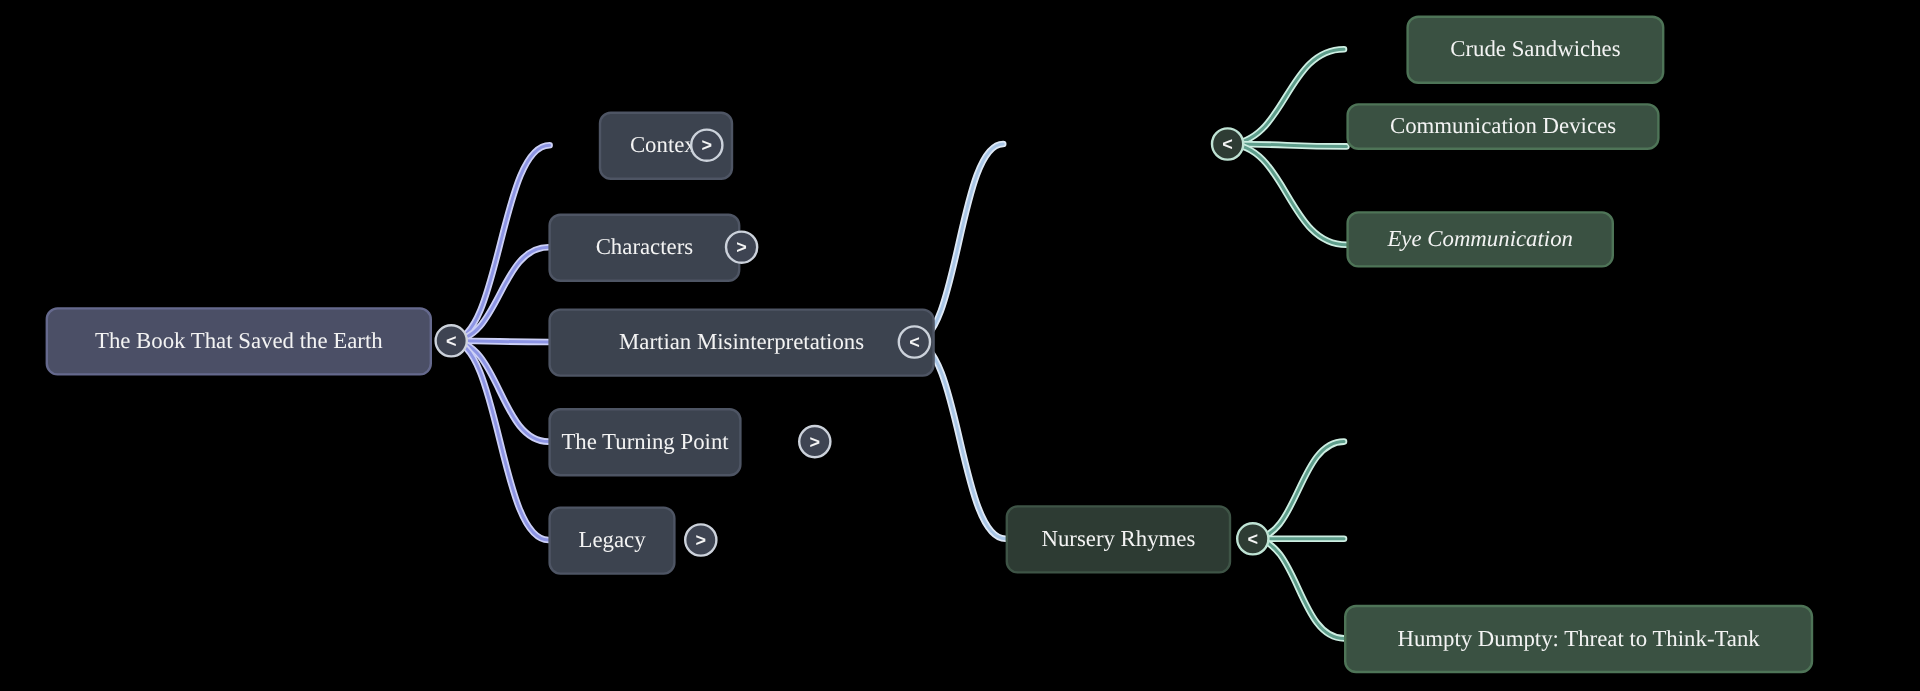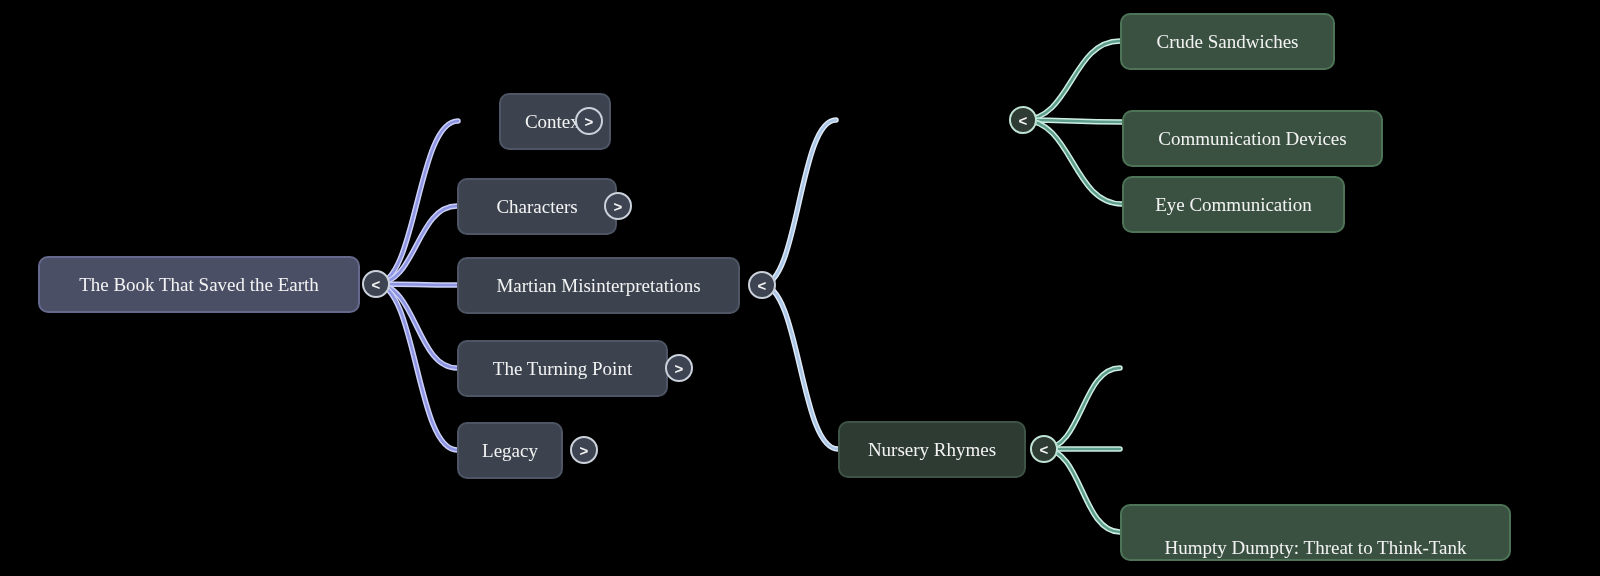--- a/index.html
+++ b/index.html
@@ -102,7 +102,7 @@
       <span class="lbl">Nursery Rhymes</span>
     </div>
     <div class="btn btn-green" style="left: 1030px; top: 435px;">&lt;</div>
-    <div class="node style-leaf" style="left: 1120px; top: 13px; width: 215px; height: 57px; align-items: center;">
+    <div class="node style-leaf" style="left: 1172px; top: 13px; width: 215px; height: 57px; align-items: center;">
       <span class="lbl">Crude Sandwiches</span>
     </div>
     <div class="node style-leaf" style="left: 1122px; top: 110px; width: 261px; height: 57px; align-items: center;">

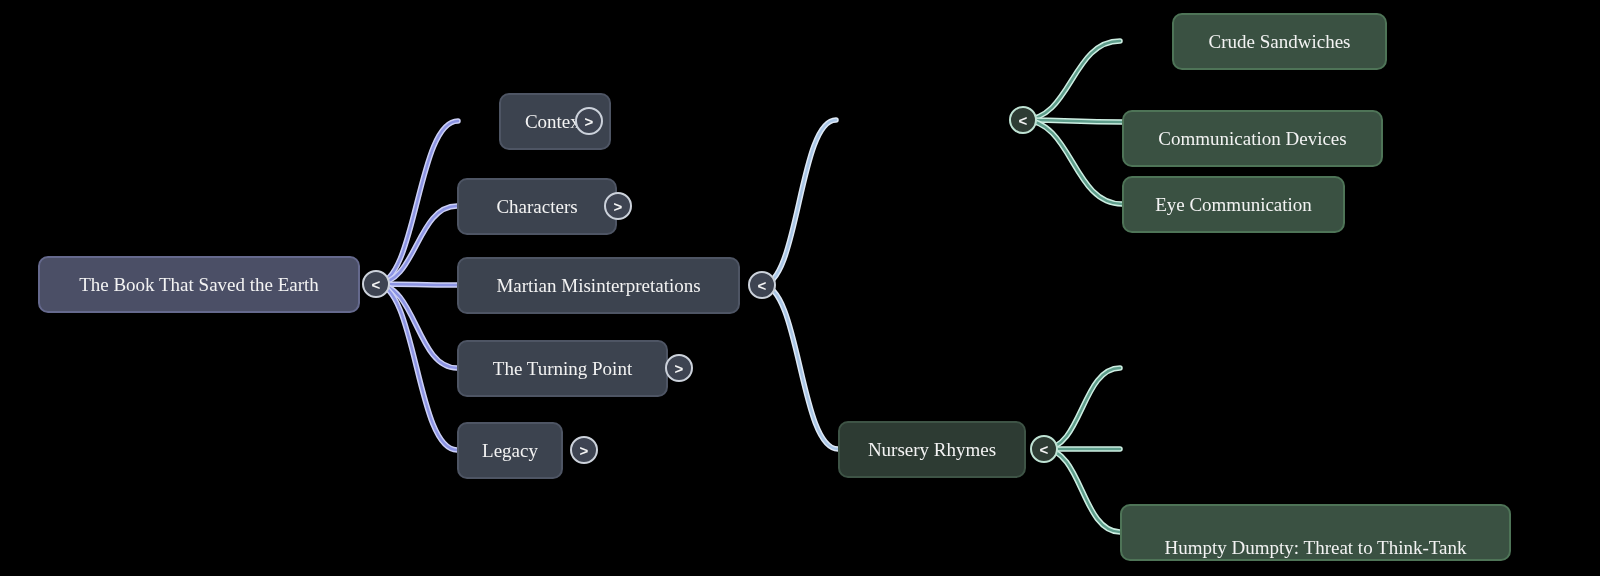--- a/index.html
+++ b/index.html
@@ -105,7 +105,7 @@
     <div class="node style-leaf" style="left: 1172px; top: 13px; width: 215px; height: 57px; align-items: center;">
       <span class="lbl">Crude Sandwiches</span>
     </div>
-    <div class="node style-leaf" style="left: 1122px; top: 110px; width: 261px; height: 57px; align-items: center;">
+    <div class="node style-leaf" style="left: 1122px; top: 86px; width: 261px; height: 39px; align-items: center;">
       <span class="lbl">Communication Devices</span>
     </div>
     <div class="node style-leaf" style="left: 1122px; top: 176px; width: 223px; height: 57px;">

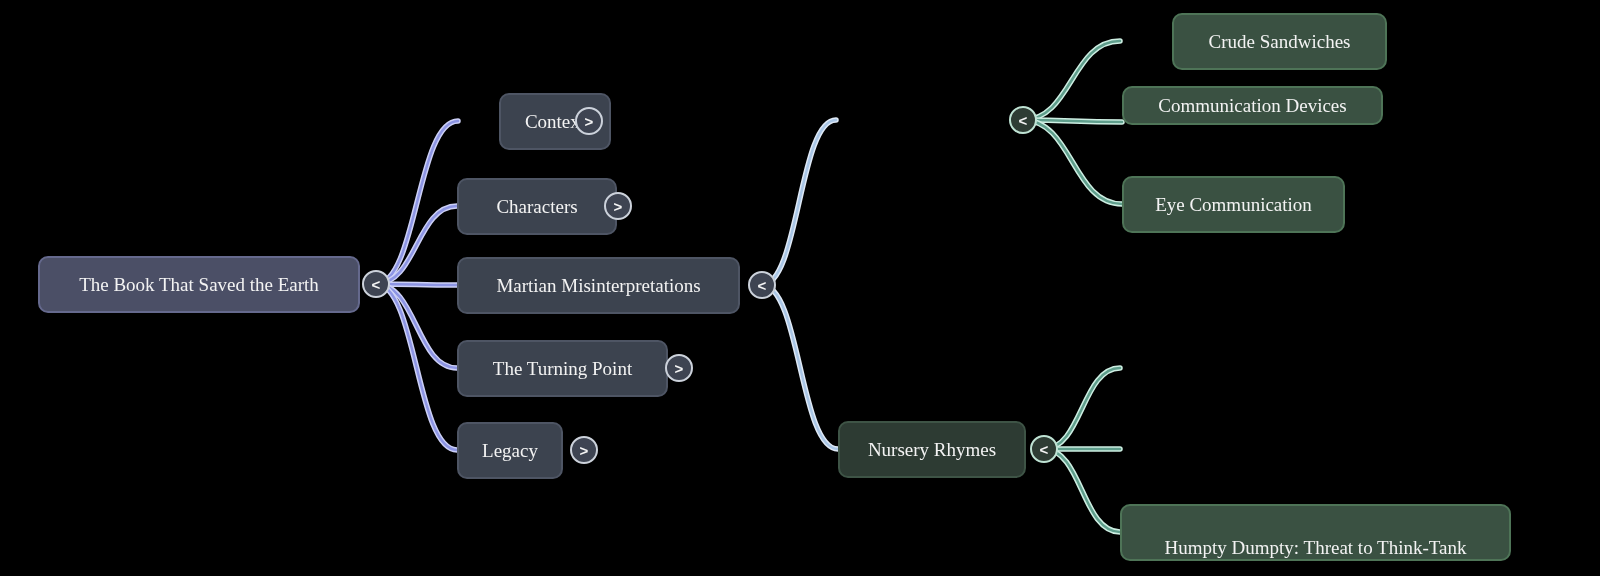--- a/index.html
+++ b/index.html
@@ -108,7 +108,7 @@
     <div class="node style-leaf" style="left: 1122px; top: 86px; width: 261px; height: 39px; align-items: center;">
       <span class="lbl">Communication Devices</span>
     </div>
-    <div class="node style-leaf" style="left: 1122px; top: 176px; width: 223px; height: 57px;">
+    <div class="node style-leaf" style="left: 1122px; top: 176px; width: 223px; height: 47px; font-style: italic;">
       <span class="lbl">Eye Communication</span>
     </div>
     <div class="node style-leaf" style="left: 1120px; top: 504px; width: 391px; height: 57px; align-items: flex-end;">

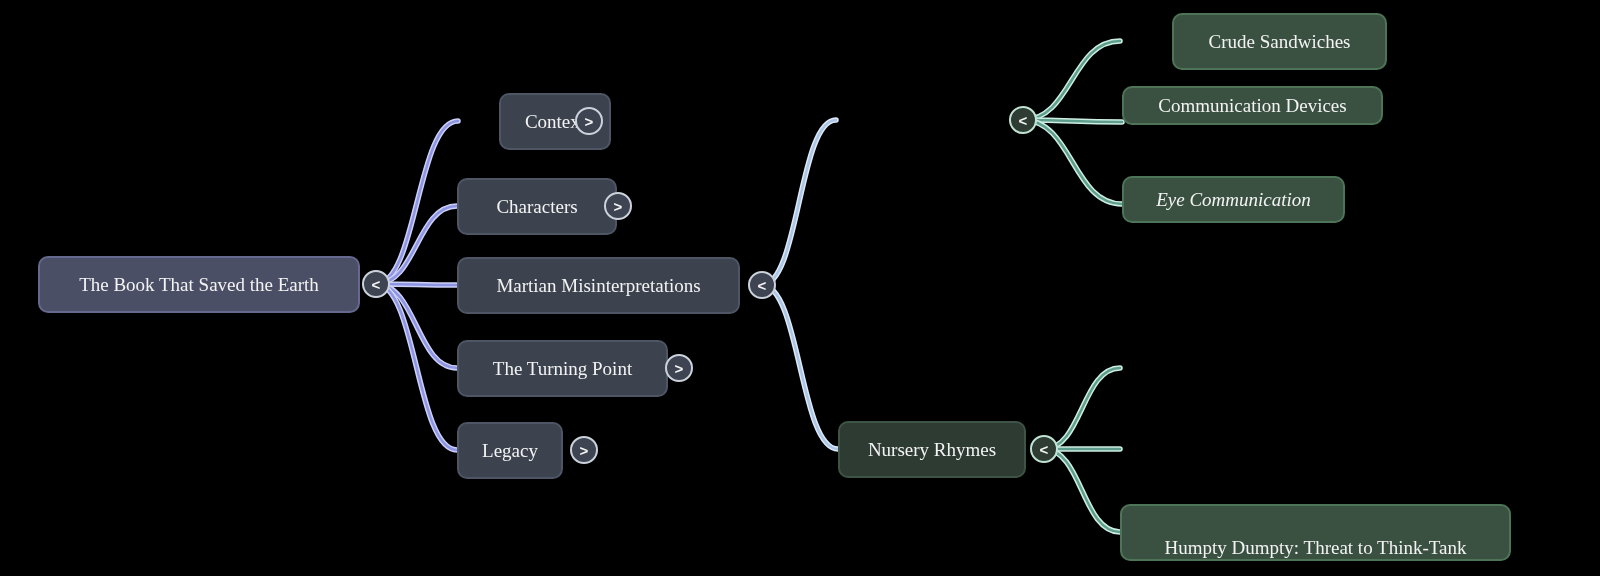--- a/index.html
+++ b/index.html
@@ -85,7 +85,7 @@
       <span class="lbl">Characters</span>
     </div>
     <div class="btn btn-slate" style="left: 604px; top: 192px;">&gt;</div>
-    <div class="node style-slate" style="left: 457px; top: 257px; width: 283px; height: 57px;">
+    <div class="node style-slate" style="left: 457px; top: 257px; width: 322px; height: 57px;">
       <span class="lbl">Martian Misinterpretations</span>
     </div>
     <div class="btn btn-slate" style="left: 748px; top: 271px;">&lt;</div>

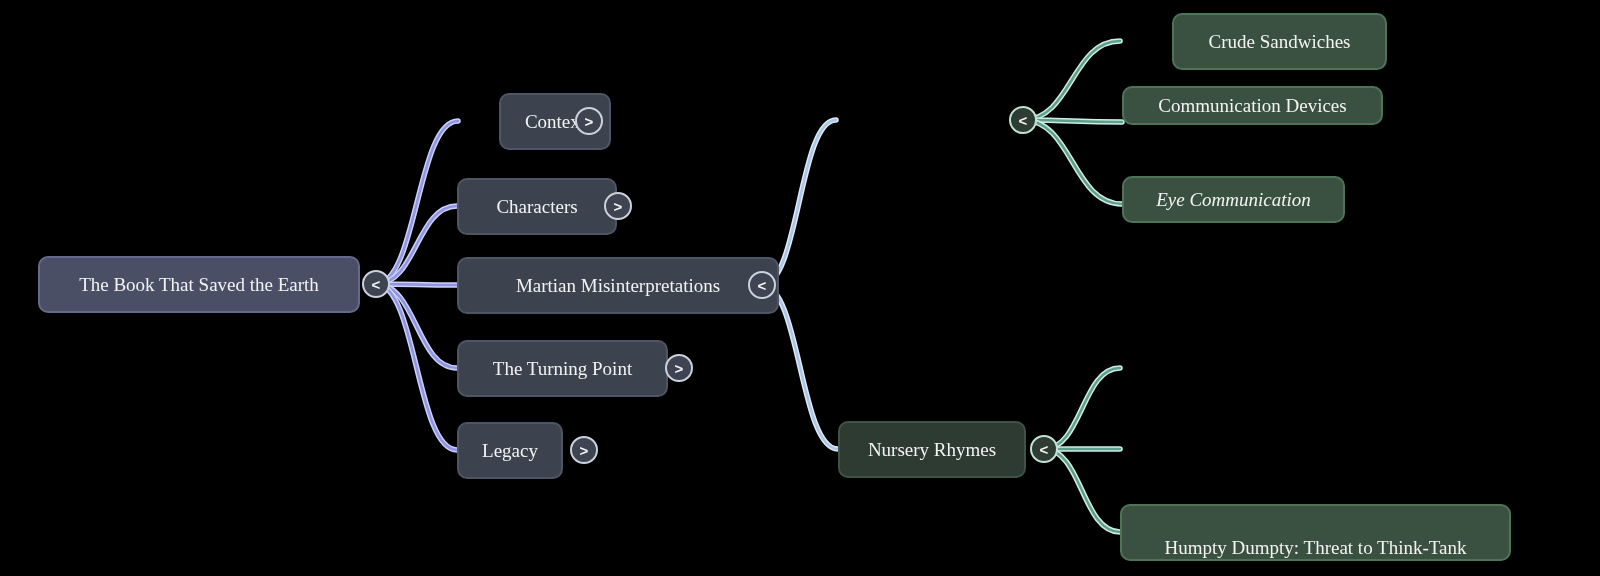--- a/index.html
+++ b/index.html
@@ -89,7 +89,7 @@
       <span class="lbl">Martian Misinterpretations</span>
     </div>
     <div class="btn btn-slate" style="left: 748px; top: 271px;">&lt;</div>
-    <div class="node style-slate" style="left: 457px; top: 340px; width: 211px; height: 57px;">
+    <div class="node style-slate" style="left: 457px; top: 340px; width: 161px; height: 57px;">
       <span class="lbl">The Turning Point</span>
     </div>
     <div class="btn btn-slate" style="left: 665px; top: 354px;">&gt;</div>

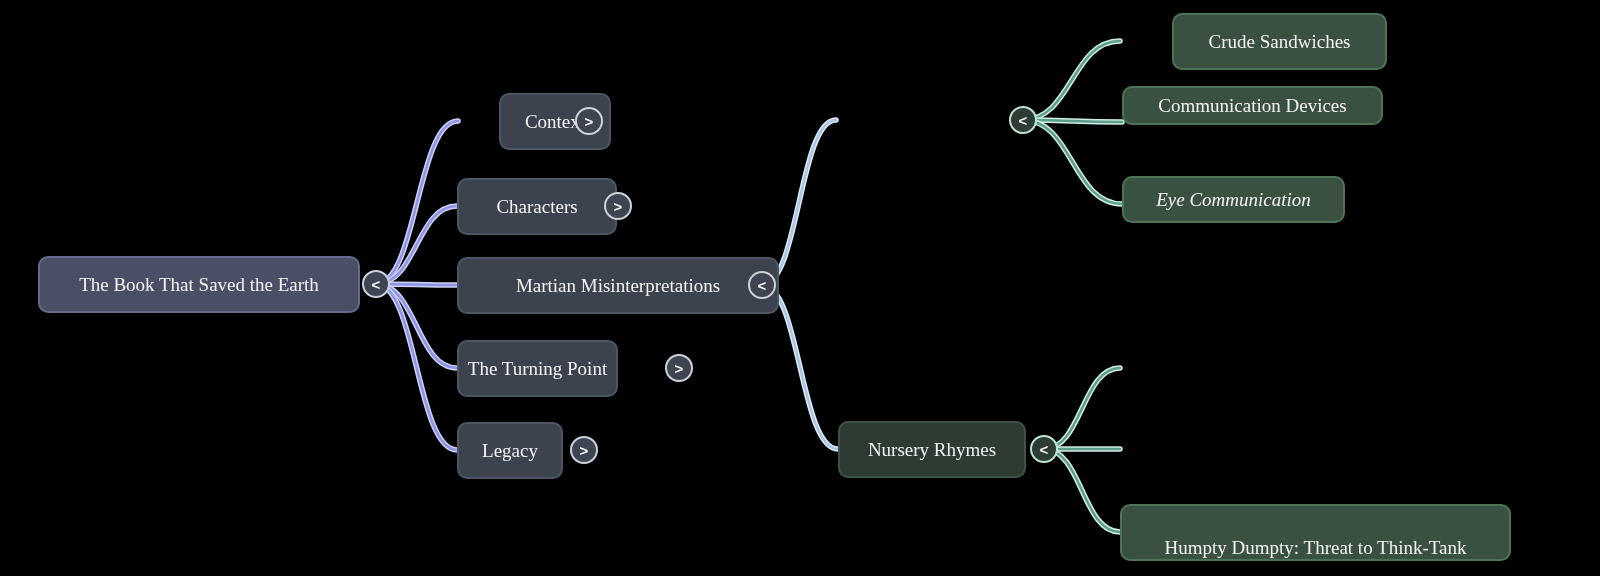--- a/index.html
+++ b/index.html
@@ -111,7 +111,7 @@
     <div class="node style-leaf" style="left: 1122px; top: 176px; width: 223px; height: 47px; font-style: italic;">
       <span class="lbl">Eye Communication</span>
     </div>
-    <div class="node style-leaf" style="left: 1120px; top: 504px; width: 391px; height: 57px; align-items: flex-end;">
+    <div class="node style-leaf" style="left: 1120px; top: 504px; width: 391px; height: 57px;">
       <span class="lbl">Humpty Dumpty: Threat to Think-Tank</span>
     </div>
   </div>

